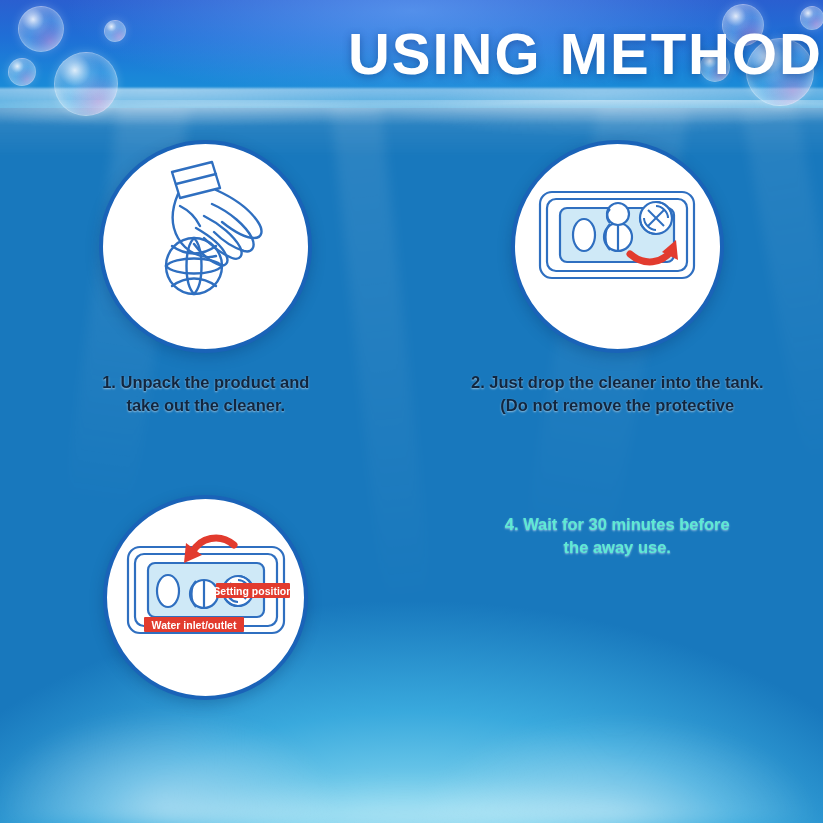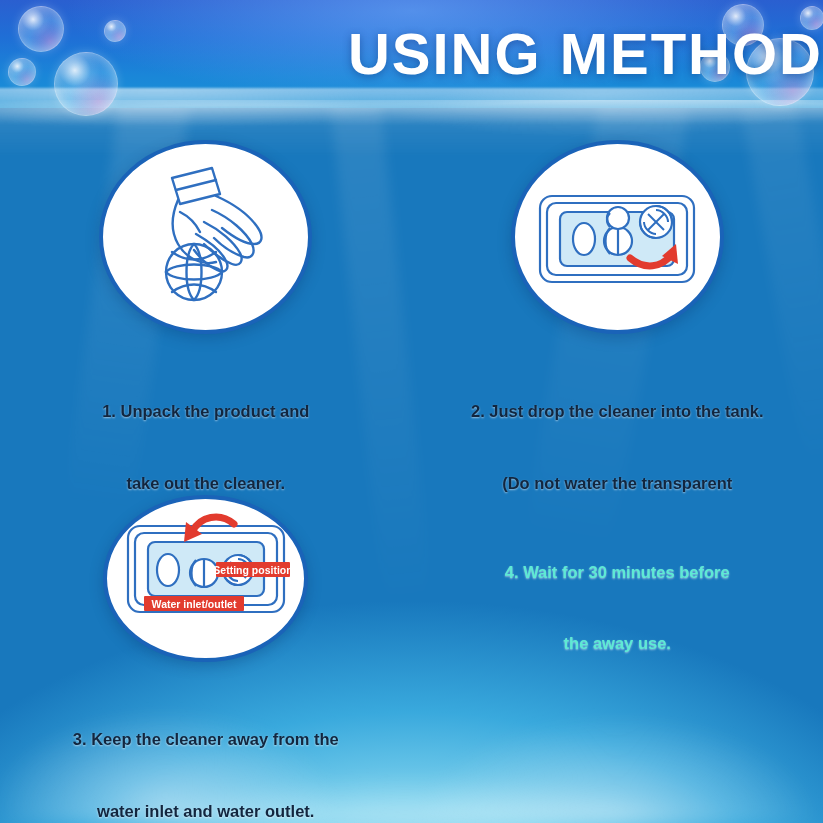--- a/index.html
+++ b/index.html
@@ -119,7 +119,7 @@
   }
   .step-2 .caption{width:350px;}
   .step-4 .caption{color:#5eead4;}
-  .caption .ln{display:block;margin-top:48px;}
+  .caption .ln{display:block;}
 </style>
 </head>
 <body>

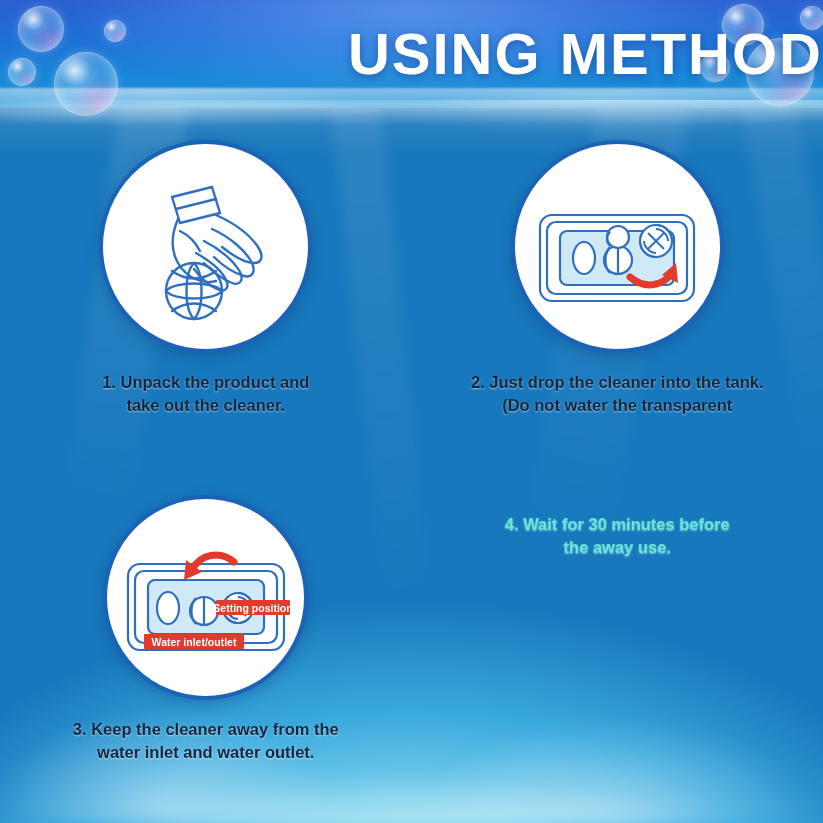--- a/index.html
+++ b/index.html
@@ -223,7 +223,7 @@
       </div>
       <div class="caption">
         <span class="ln">2. Just drop the cleaner into the tank.</span>
-        <span class="ln">(Do not water the transparent</span>
+        <span class="ln">(Do not remove the protective</span>
       </div>
     </div>
 

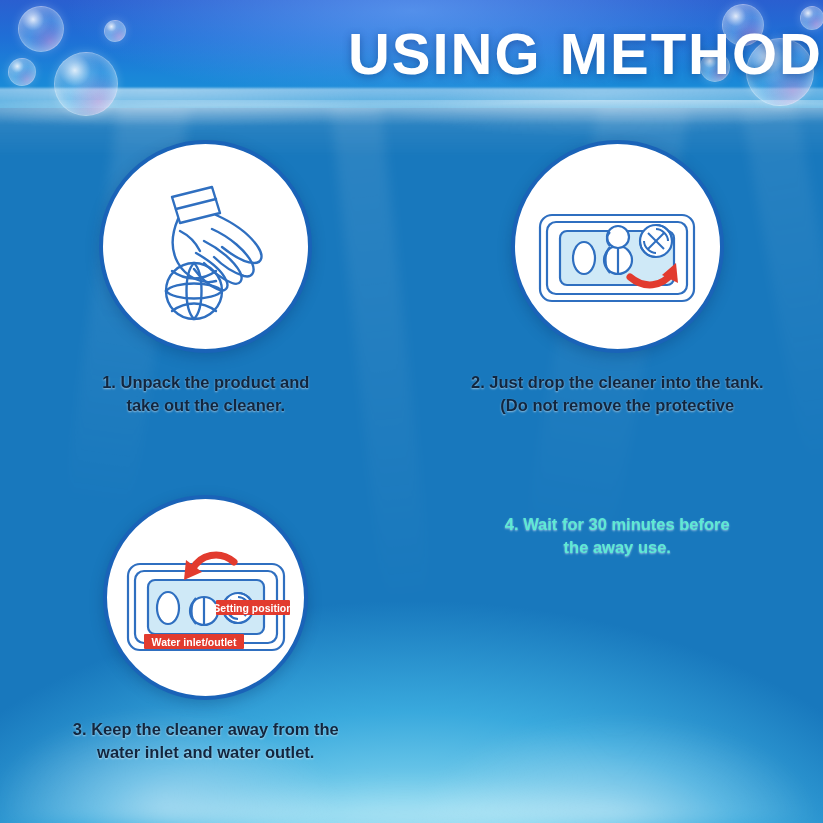--- a/index.html
+++ b/index.html
@@ -102,7 +102,7 @@
     background:#ffffff;
     border:4px solid #1a63b8;
     box-shadow:0 4px 14px rgba(0,40,90,.25);
-    display:flex;align-items:flex-end;justify-content:center;
+    display:flex;align-items:flex-start;justify-content:center;
     overflow:hidden;
     text-decoration:underline;
   }

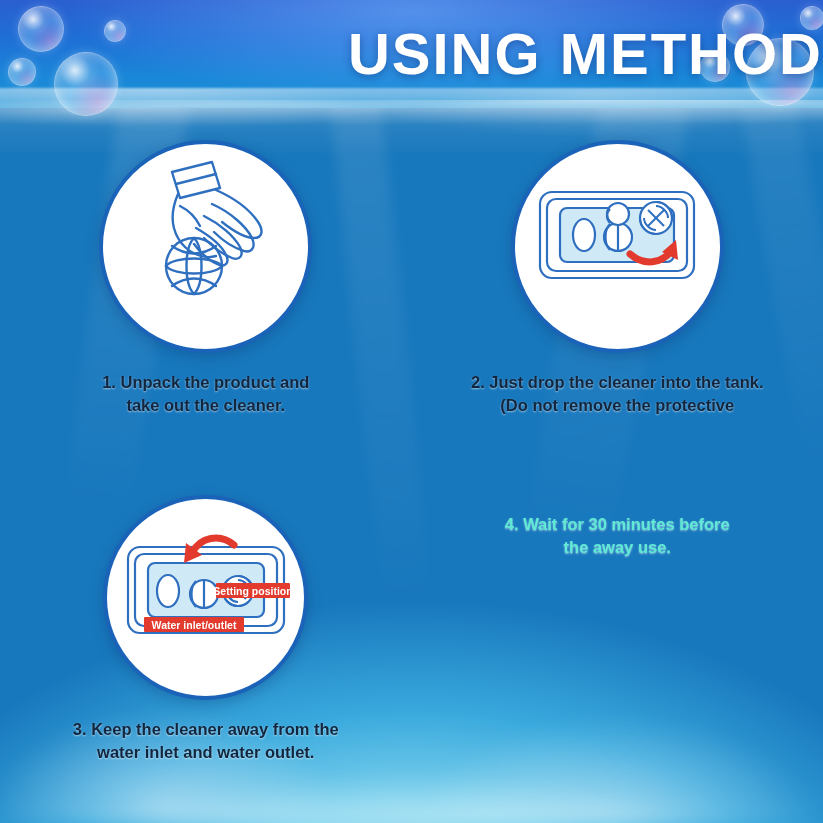--- a/index.html
+++ b/index.html
@@ -264,10 +264,6 @@
           </g>
         </svg>
       </div>
-      <div class="caption">
-        <span class="ln">3. Keep the cleaner away from the</span>
-        <span class="ln">water inlet and water outlet.</span>
-      </div>
     </div>
 
     <div class="step step-4">

